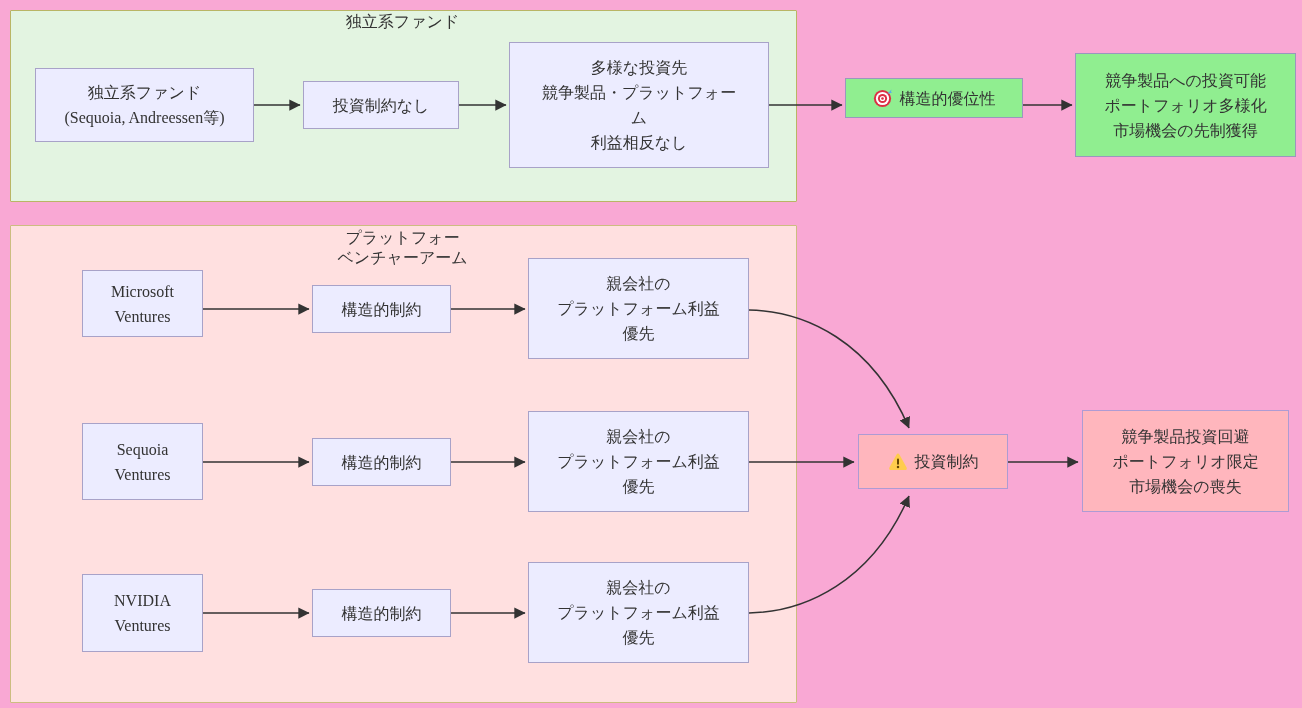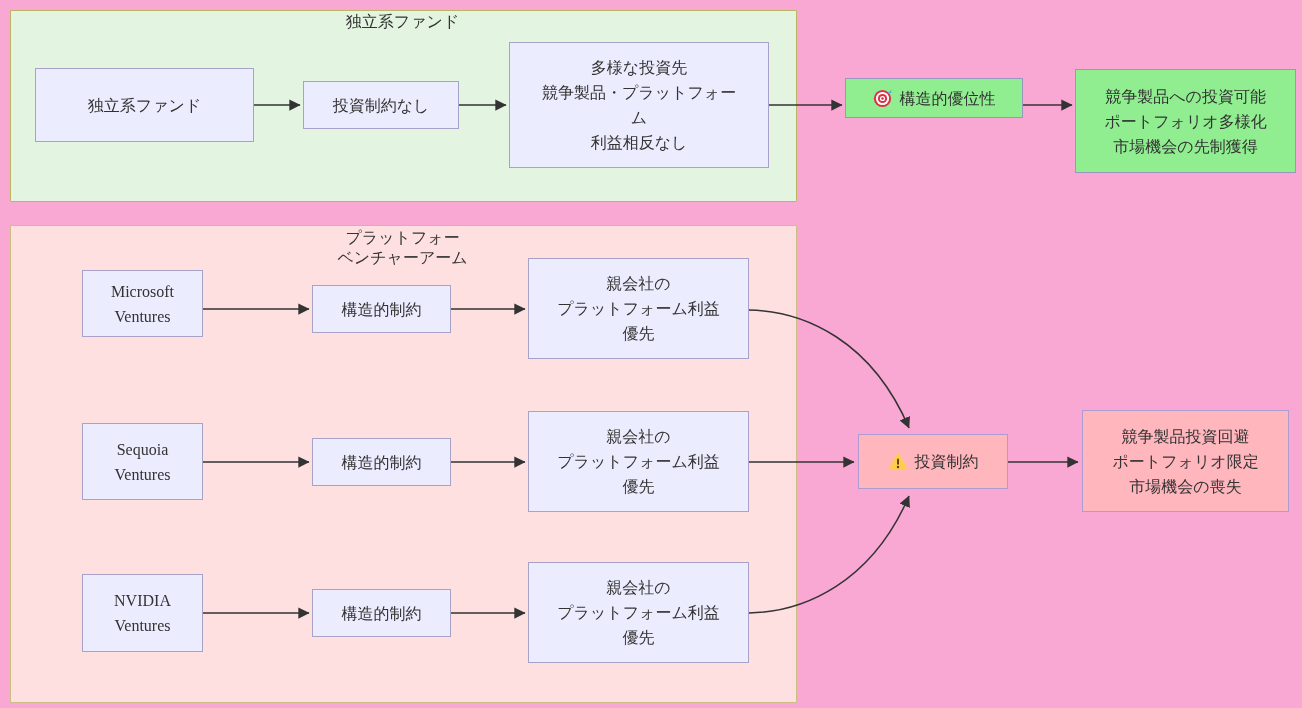--- a/index.html
+++ b/index.html
@@ -95,7 +95,7 @@
     </div>
   </div>
 
-  <div class="node green" style="left:1075px;top:69px;width:221px;height:104px;">
+  <div class="node green" style="left:1075px;top:53px;width:221px;height:104px;">
     <div>競争製品への投資可能</div>
     <div>ポートフォリオ多様化</div>
     <div>市場機会の先制獲得</div>

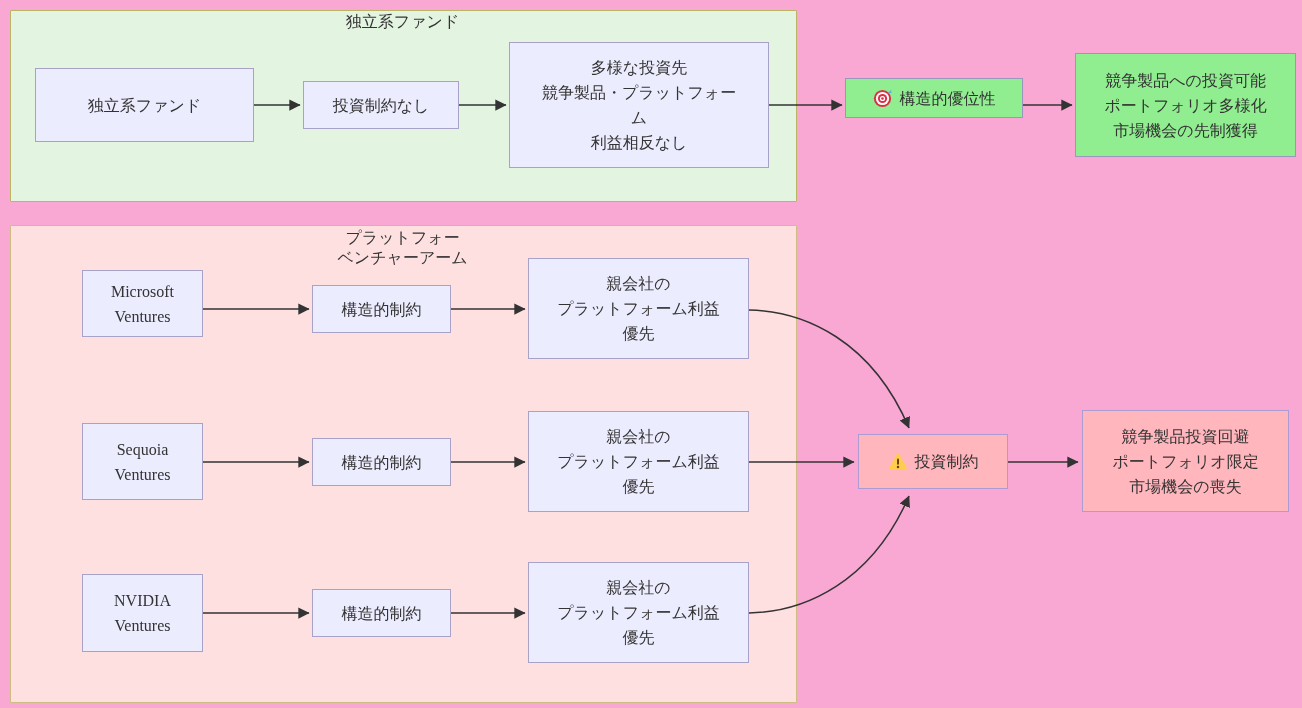--- a/index.html
+++ b/index.html
@@ -66,6 +66,7 @@
 
   <div class="node" style="left:35px;top:68px;width:219px;height:74px;">
     <div>独立系ファンド</div>
+    <div>(Sequoia, Andreessen等)</div>
   </div>
 
   <div class="node" style="left:303px;top:81px;width:156px;height:48px;">

